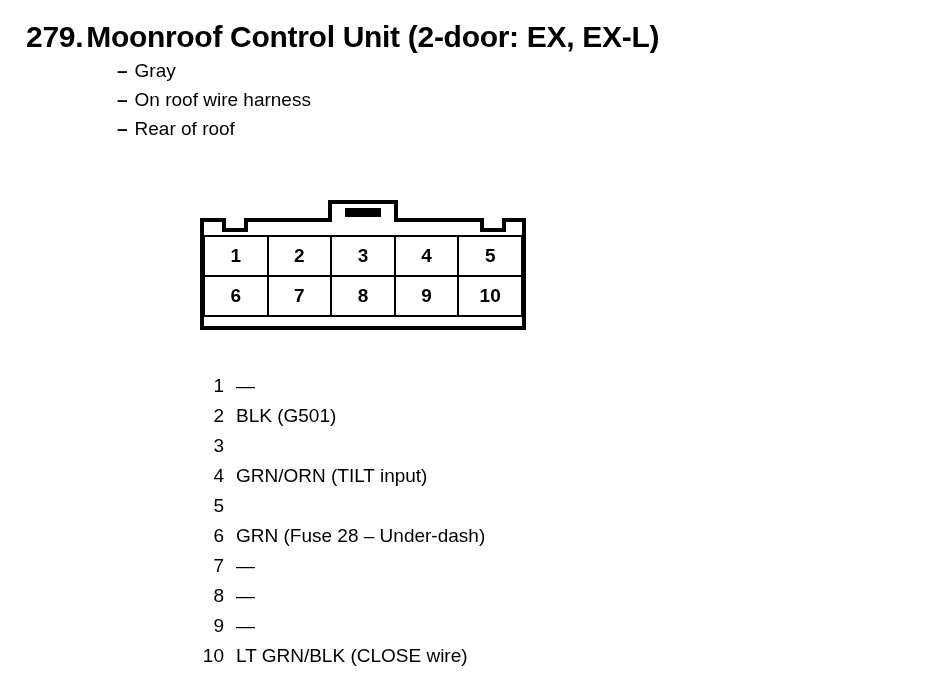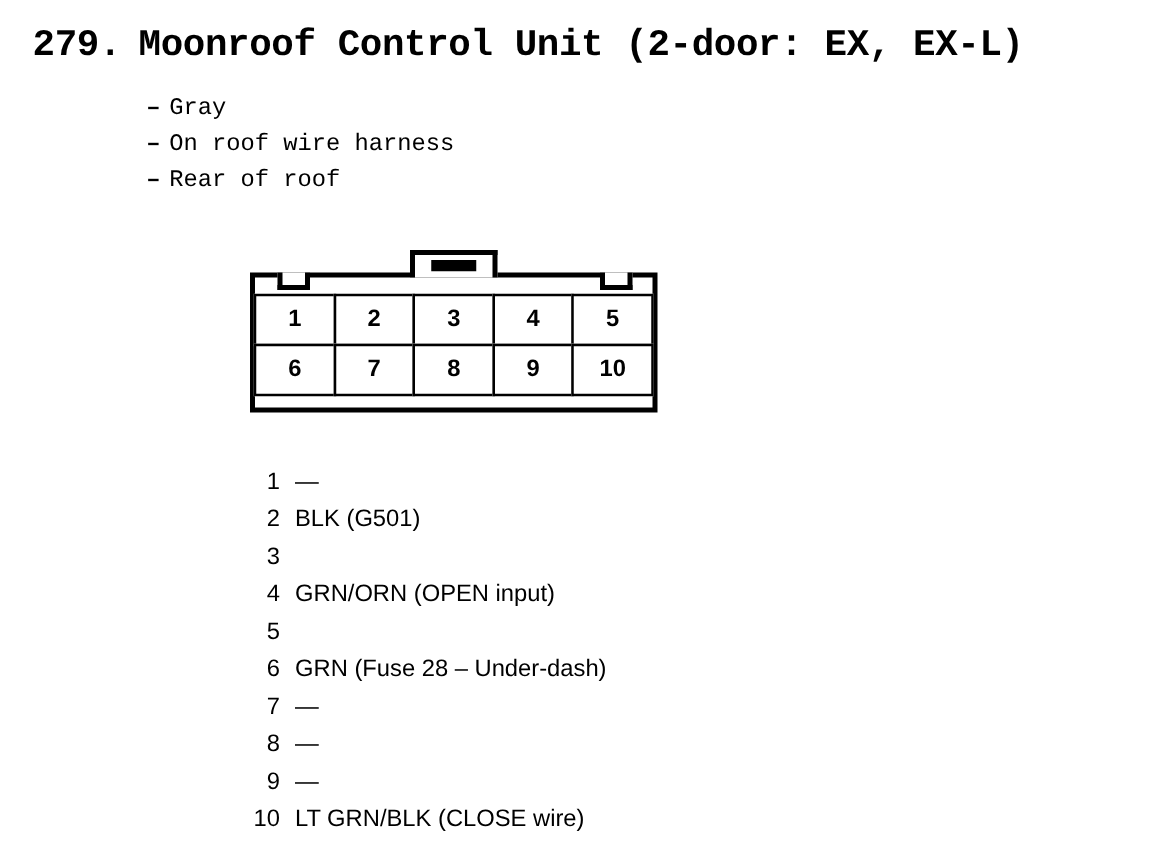--- a/index.html
+++ b/index.html
@@ -24,7 +24,6 @@
     display: flex;
     align-items: flex-start;
     white-space: nowrap;
-    font-family: Liberation Mono, monospace;
   }
   #title-number {
     font-size: 30px;

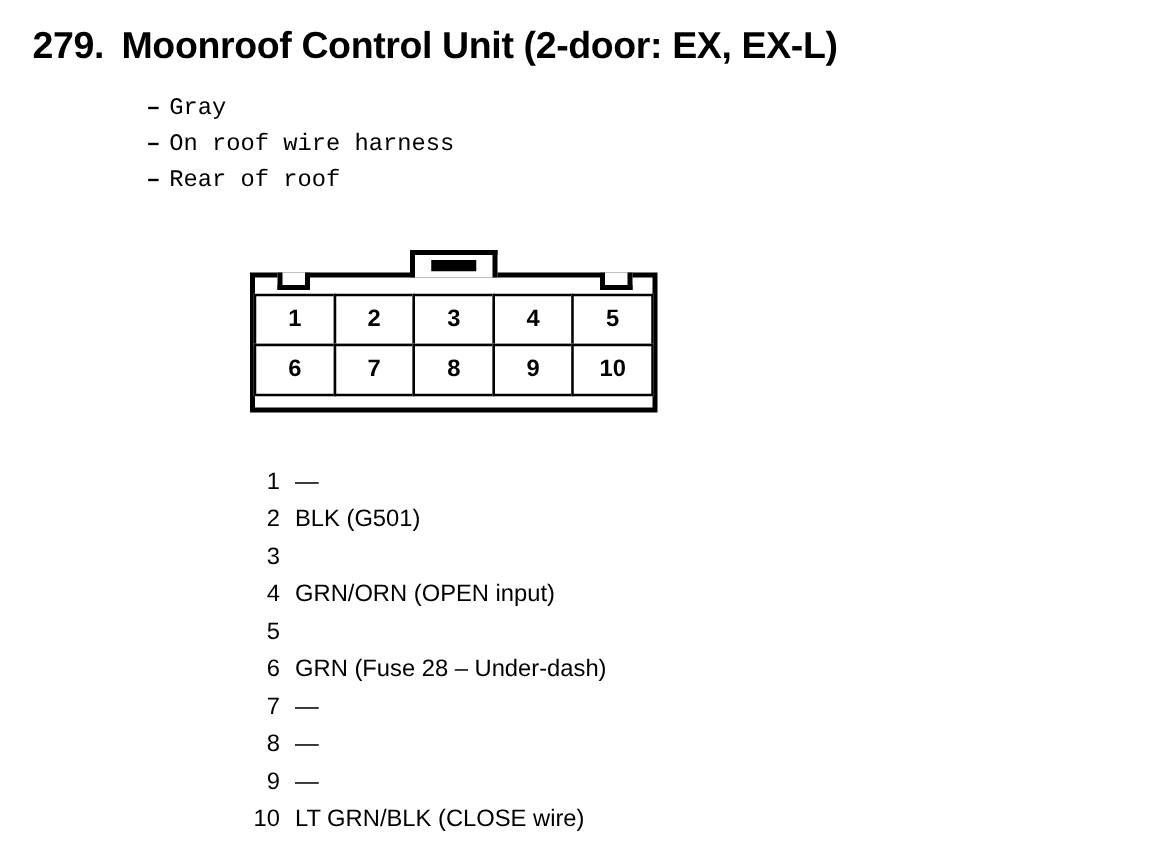--- a/index.html
+++ b/index.html
@@ -33,7 +33,7 @@
   #title-text {
     font-size: 30px;
     font-weight: bold;
-    margin-left: 14px;
+    margin-left: 3px;
     letter-spacing: -0.3px;
   }
 

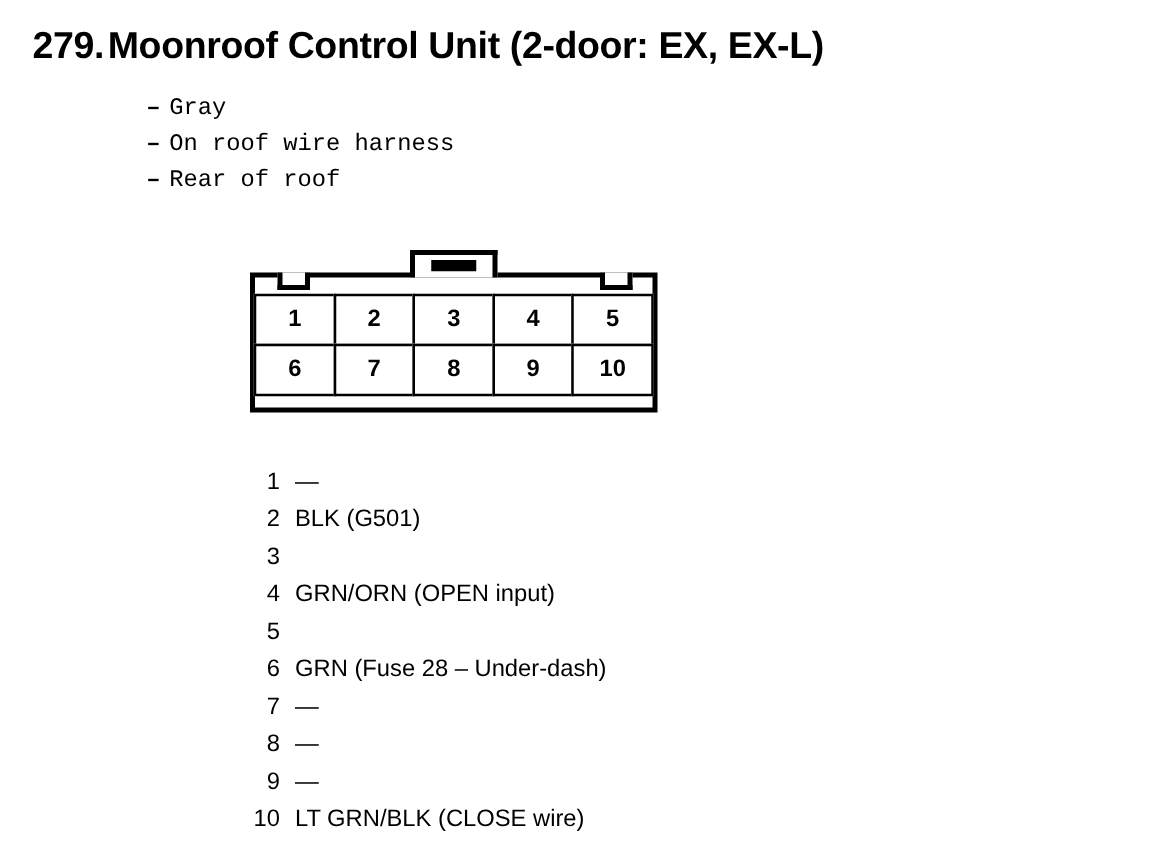--- a/index.html
+++ b/index.html
@@ -41,8 +41,7 @@
   #subtitles {
     position: absolute;
     left: 117px;
-    top: 72px;
-    font-family: Liberation Mono, monospace;
+    top: 56px;
   }
   .subtitle-line {
     font-size: 19px;

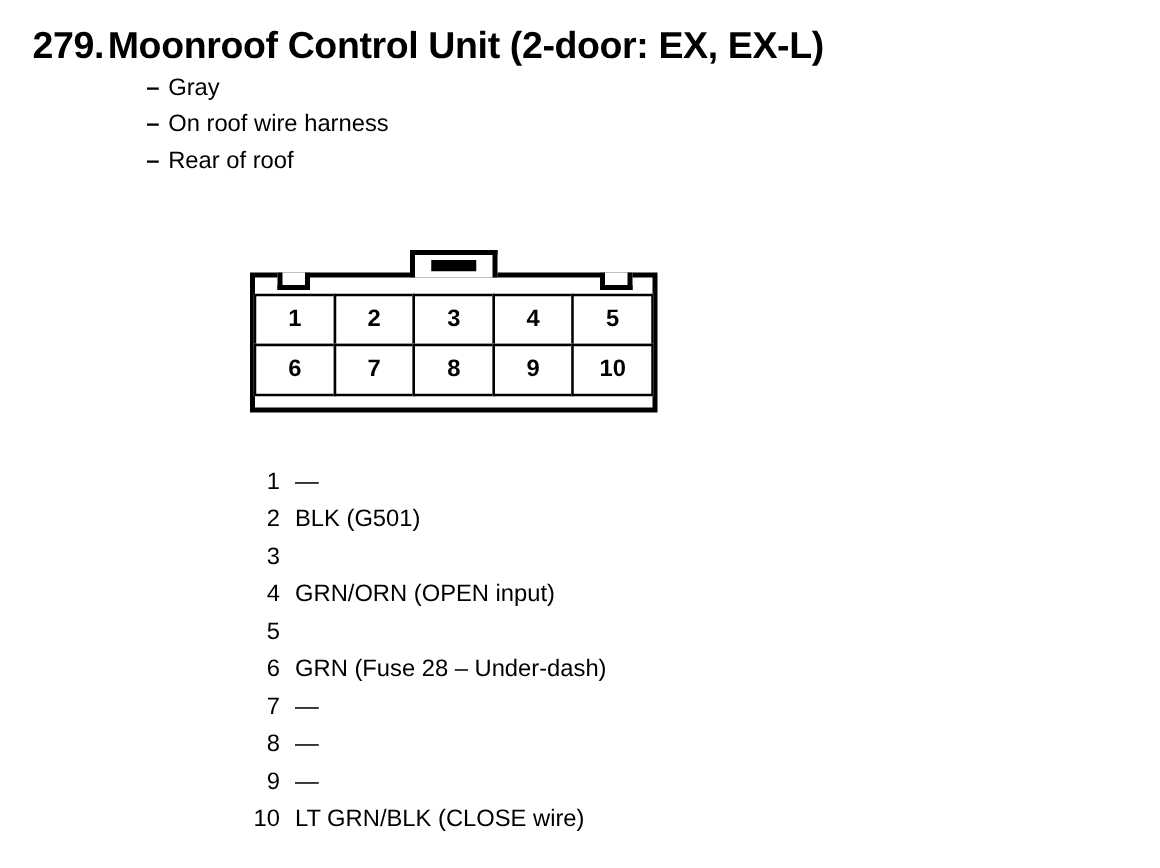--- a/index.html
+++ b/index.html
@@ -208,7 +208,7 @@
   </div>
   <div class="pin-row">
     <span class="pin-num">4</span>
-    <span class="pin-desc">GRN/ORN (OPEN input)</span>
+    <span class="pin-desc">GRN/ORN (TILT input)</span>
   </div>
   <div class="pin-row">
     <span class="pin-num">5</span>

